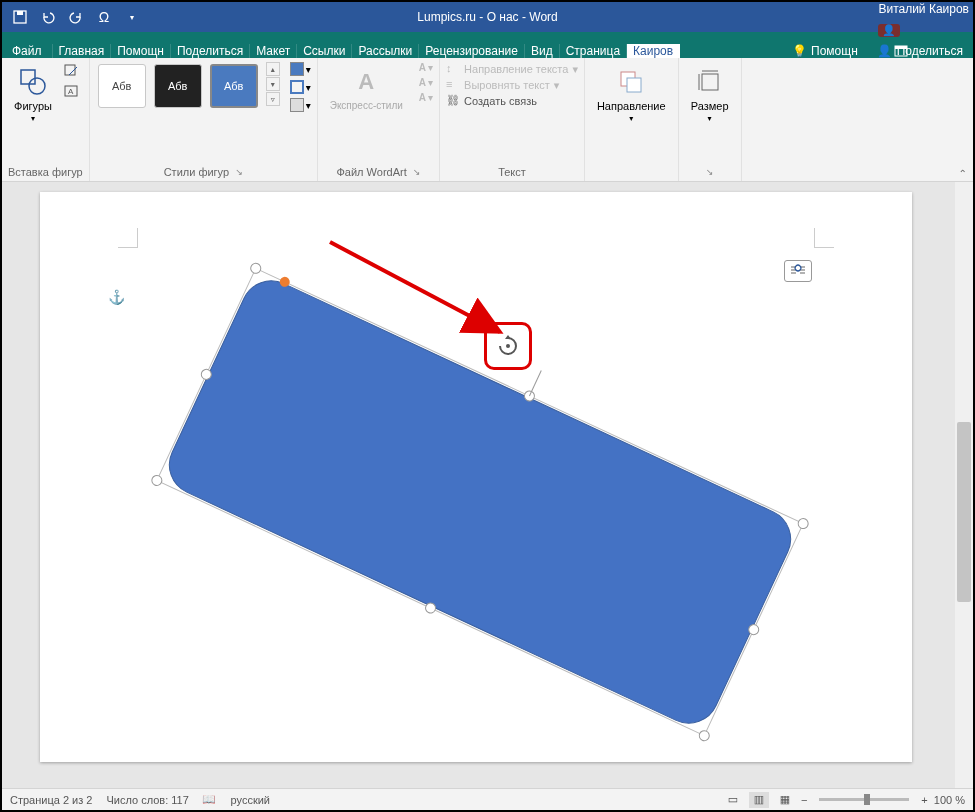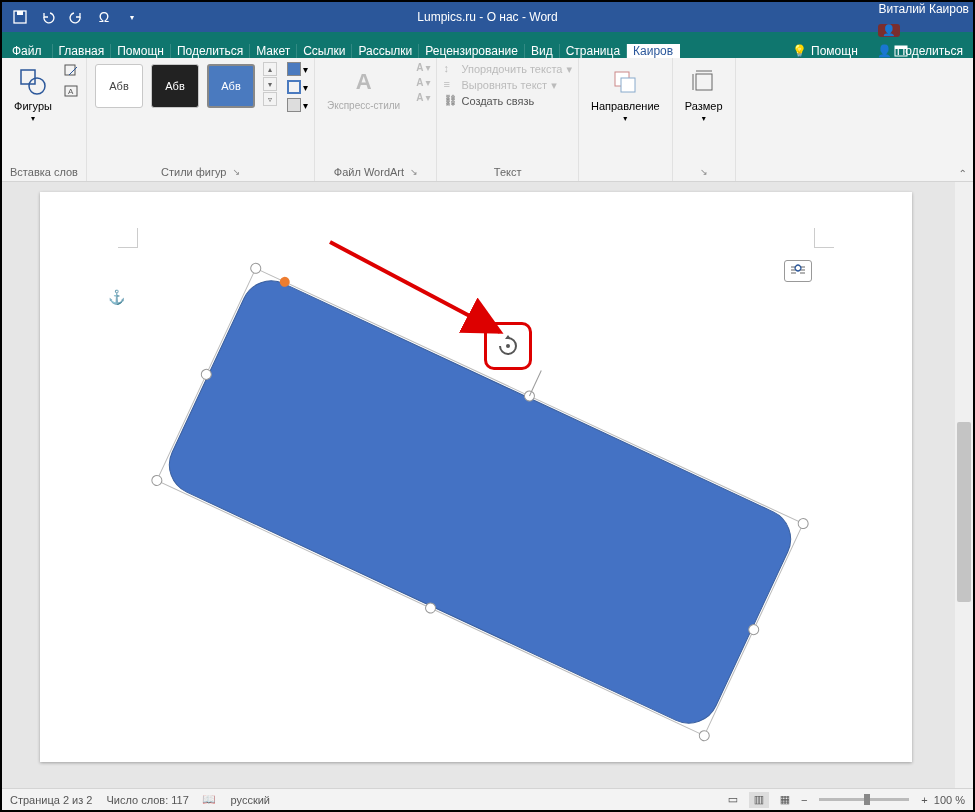--- a/index.html
+++ b/index.html
@@ -229,7 +229,7 @@
   <div class="rgroup">
     <div class="rgroup-body">
       <div class="textgrp">
-        <div class="textgrp-row disabled"><span class="ti">↕</span><span>Упорядочить текста</span> ▾</div>
+        <div class="textgrp-row disabled"><span class="ti">↕</span><span>Направление текста</span> ▾</div>
         <div class="textgrp-row disabled"><span class="ti">≡</span><span>Выровнять текст</span> ▾</div>
         <div class="textgrp-row" style="color:#555;">
             <span class="ti">⛓</span>

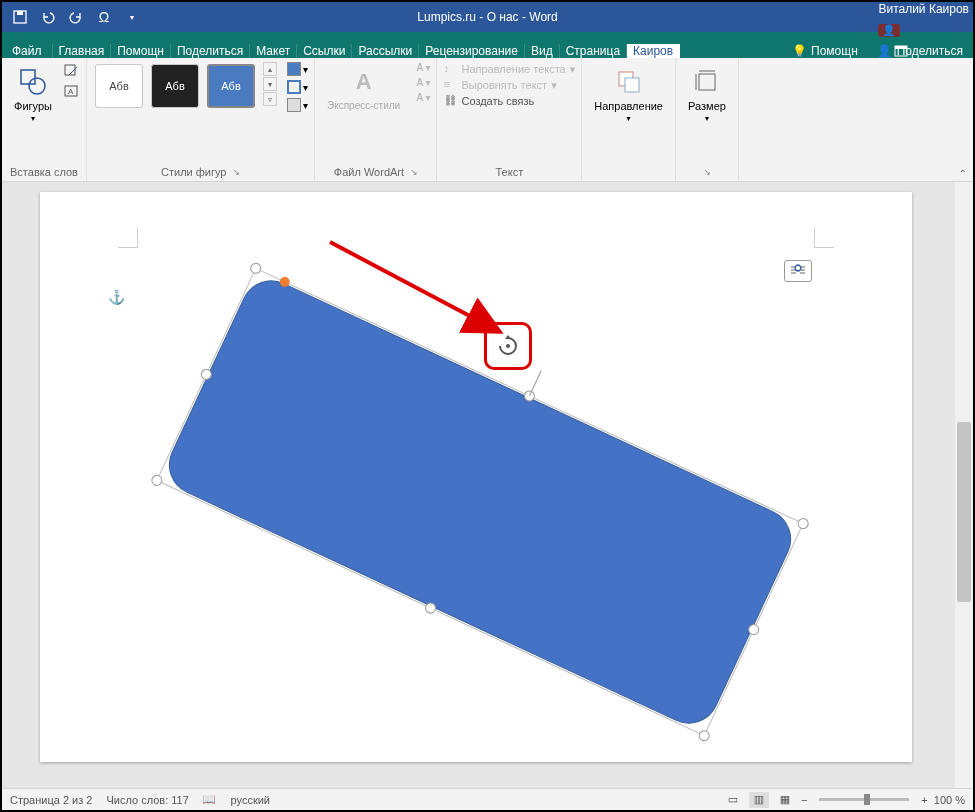--- a/index.html
+++ b/index.html
@@ -183,7 +183,7 @@
           </span>
       </div>
     </div>
-    <div class="rgroup-label">Вставка слов</div>
+    <div class="rgroup-label">Вставка фигур</div>
   </div>
 
   <div class="rgroup">

